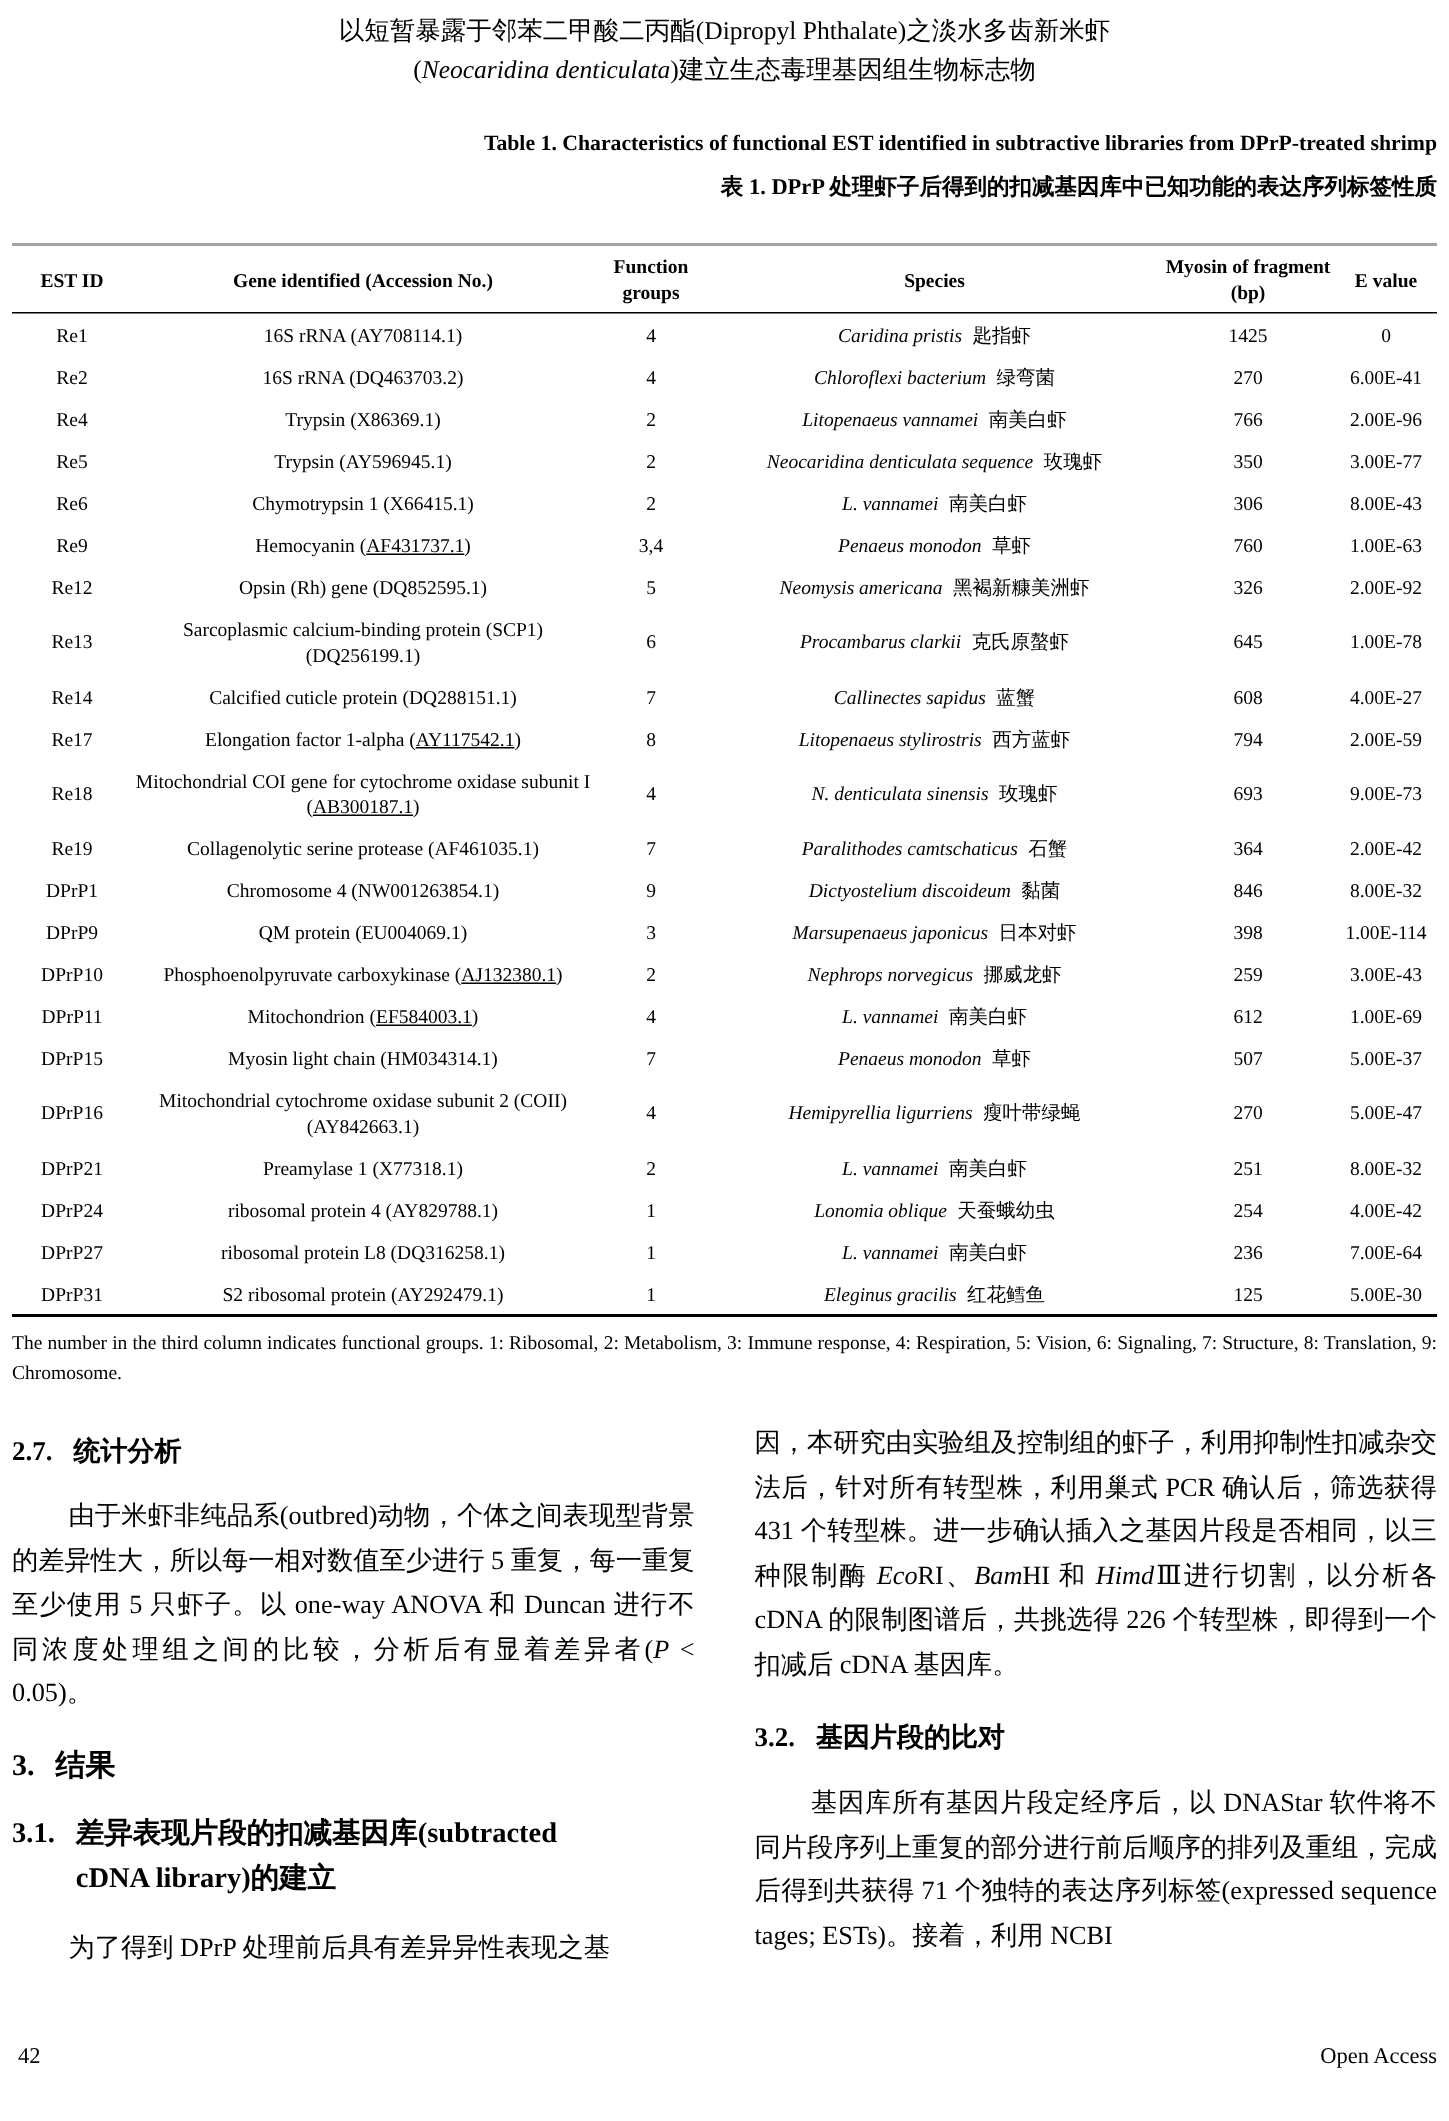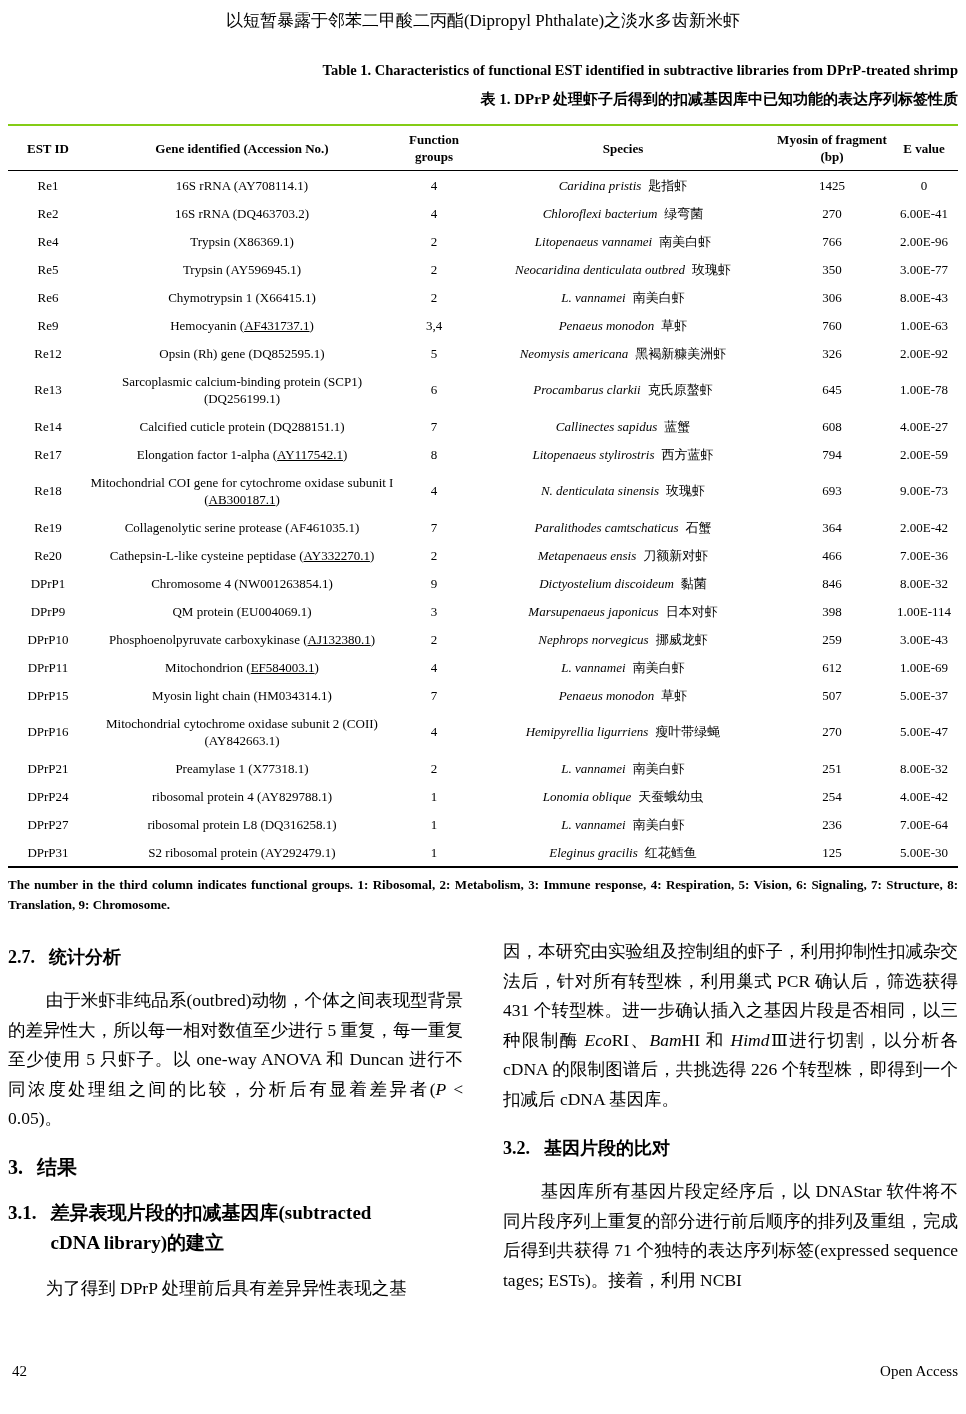--- a/index.html
+++ b/index.html
@@ -53,6 +53,7 @@
 
   <div class="title">
     <div>以短暂暴露于邻苯二甲酸二丙酯(Dipropyl Phthalate)之淡水多齿新米虾</div>
+    <div><span>(</span><span class="i">Neocaridina denticulata</span><span>)建立生态毒理基因组生物标志物</span></div>
   </div>
 
   <div class="captions">

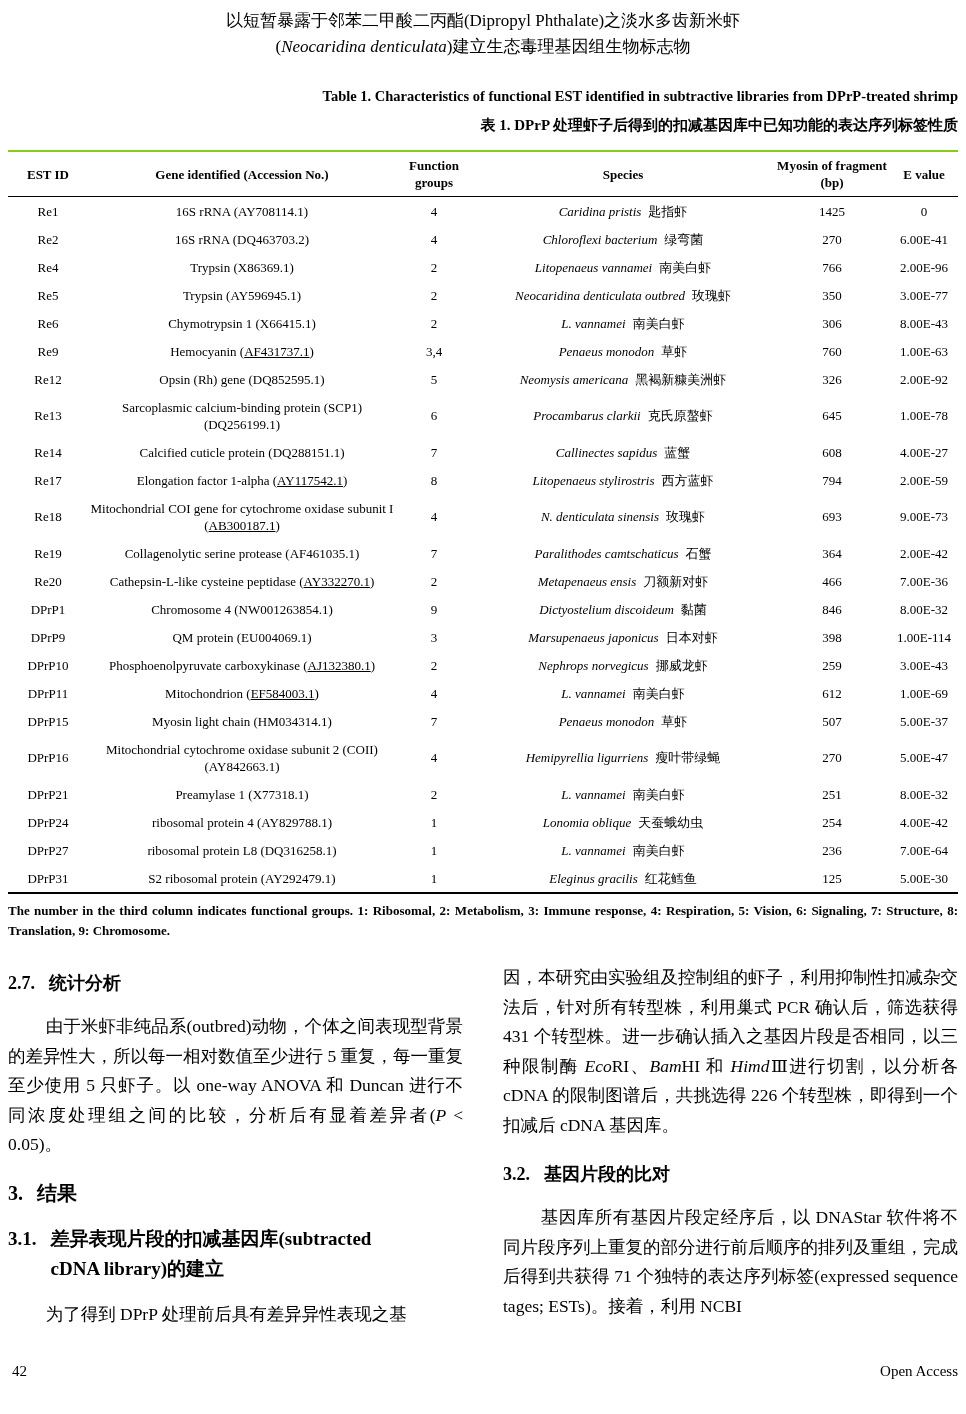--- a/index.html
+++ b/index.html
@@ -18,8 +18,8 @@
   .cap-cn{font-size:15px;line-height:20px;margin-top:9px;}
 
   
-  table.est{width:950px;border-collapse:collapse;margin-top:15px;
-            border-top:2px solid #84cc16;border-bottom:2px solid #000;
+  table.est{width:950px;border-collapse:collapse;margin-top:27px;
+            border-top:2px solid #a3a3a3;border-bottom:2px solid #000;
             font-size:13px;}
   table.est th{font-weight:bold;text-align:center;vertical-align:middle;
                padding:5px 2px;line-height:17px;border-bottom:1.5px solid #000;}

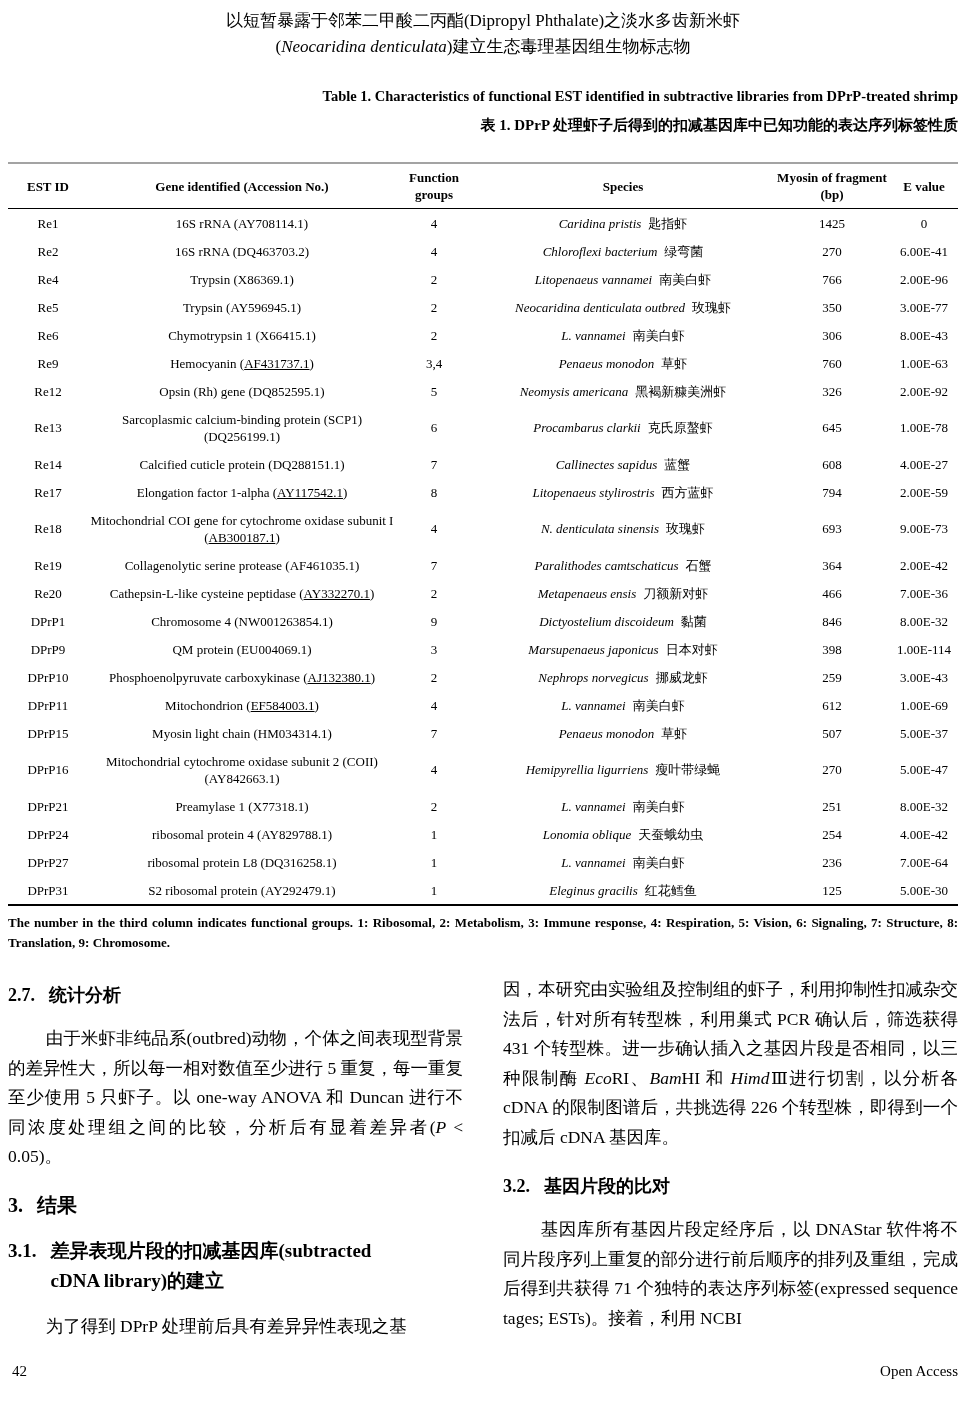--- a/index.html
+++ b/index.html
@@ -109,7 +109,7 @@
       <td class="c-est">Re5</td>
       <td class="c-gene"><span>Trypsin (AY596945.1)</span></td>
       <td class="c-fg">2</td>
-      <td class="c-sp"><span class="sp-latin">Neocaridina denticulata outbred</span><span class="sp-cn">玫瑰虾</span></td>
+      <td class="c-sp"><span class="sp-latin">Neocaridina denticulata sequence</span><span class="sp-cn">玫瑰虾</span></td>
       <td class="c-len">350</td>
       <td class="c-ev">3.00E-77</td>
     </tr>

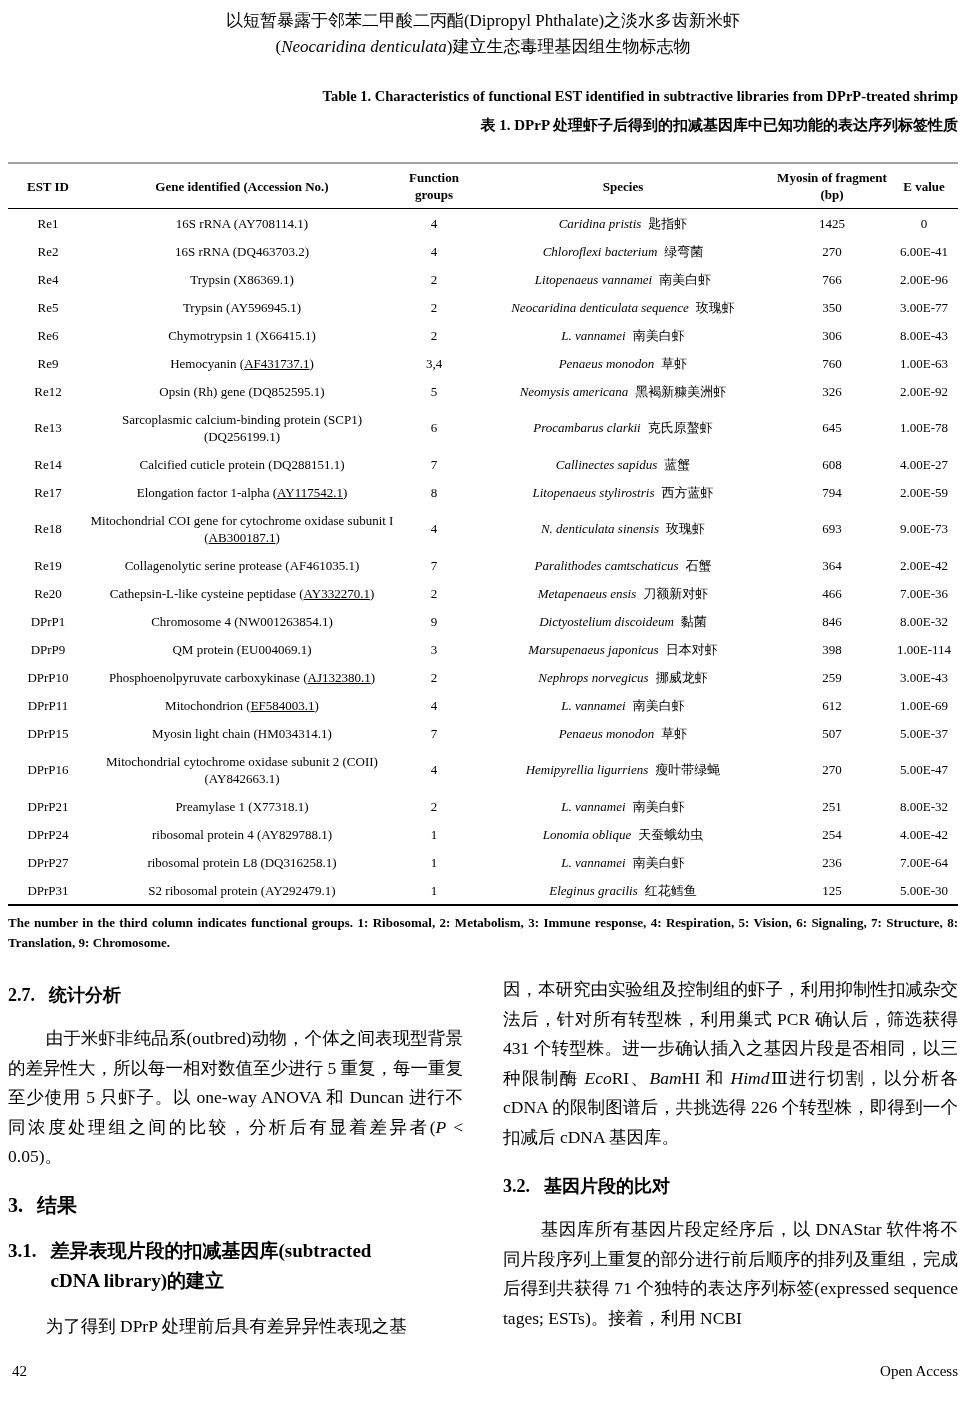--- a/index.html
+++ b/index.html
@@ -178,14 +178,6 @@
       <td class="c-ev">2.00E-42</td>
     </tr>
         <tr>
-      <td class="c-est">Re20</td>
-      <td class="c-gene"><span>Cathepsin-L-like cysteine peptidase (</span><span class="u">AY332270.1</span><span>)</span></td>
-      <td class="c-fg">2</td>
-      <td class="c-sp"><span class="sp-latin">Metapenaeus ensis</span><span class="sp-cn">刀额新对虾</span></td>
-      <td class="c-len">466</td>
-      <td class="c-ev">7.00E-36</td>
-    </tr>
-        <tr>
       <td class="c-est">DPrP1</td>
       <td class="c-gene"><span>Chromosome 4 (NW001263854.1)</span></td>
       <td class="c-fg">9</td>

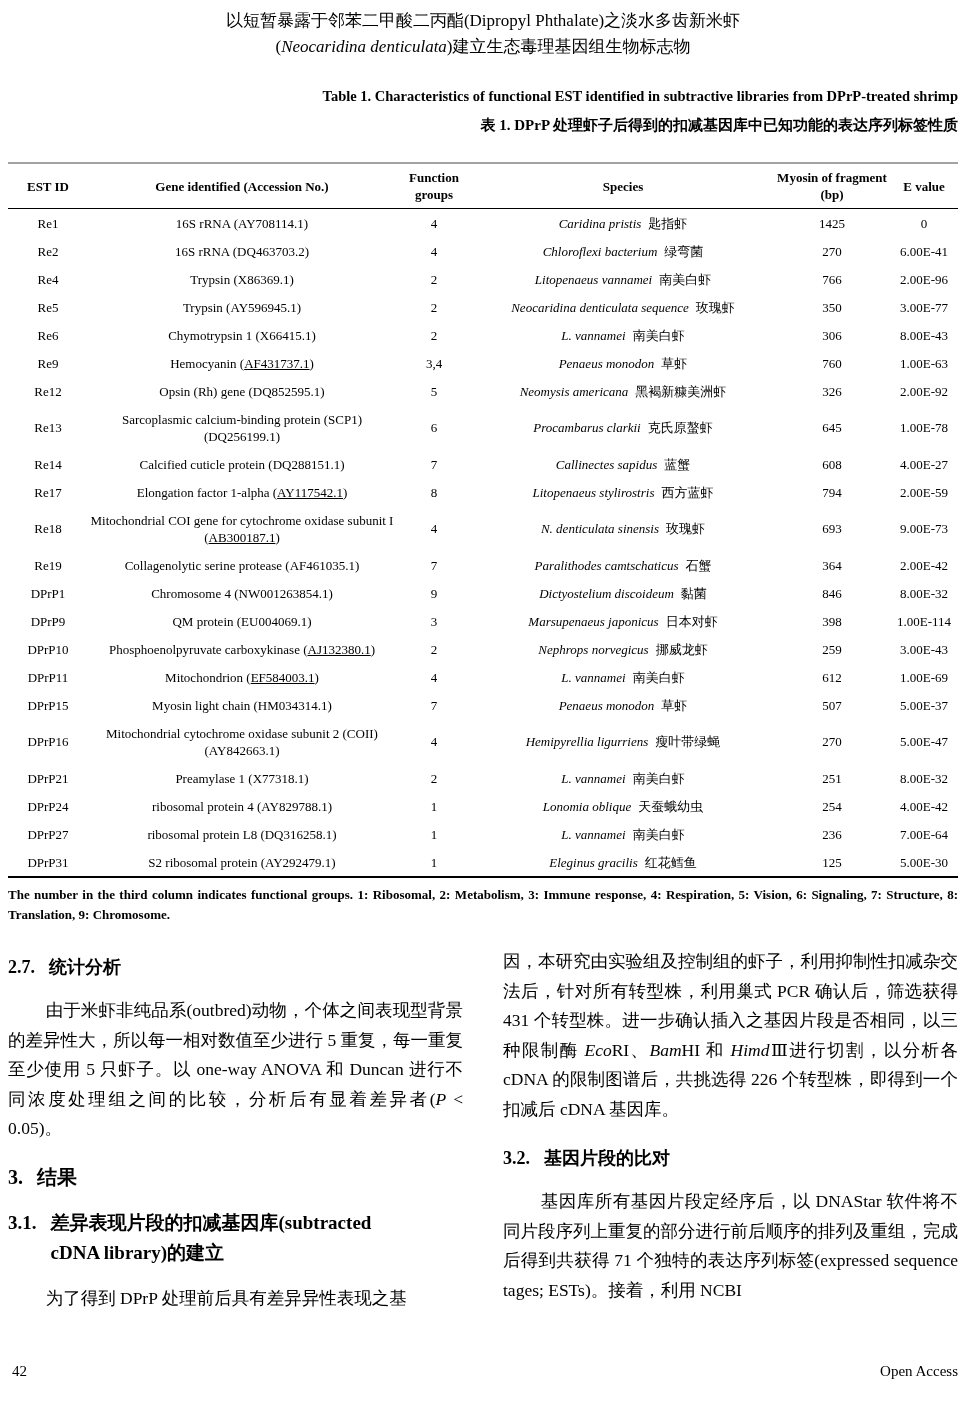--- a/index.html
+++ b/index.html
@@ -28,7 +28,7 @@
   td.c-sp .sp-latin{font-style:italic;}
 
   
-  .footnote{margin:7px 0 5px 0;font-size:13px;line-height:20px;text-align:justify;font-weight:bold;}
+  .footnote{margin:7px 0 5px 0;font-size:13px;line-height:20px;text-align:justify;}
 
   
   .columns{display:flex;gap:40px;margin-top:22px;}

